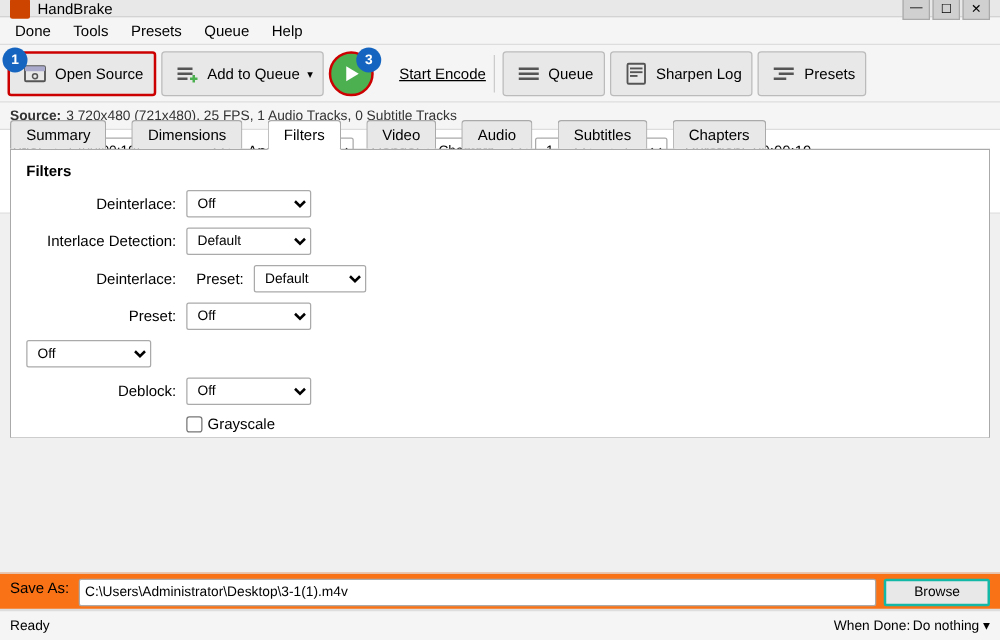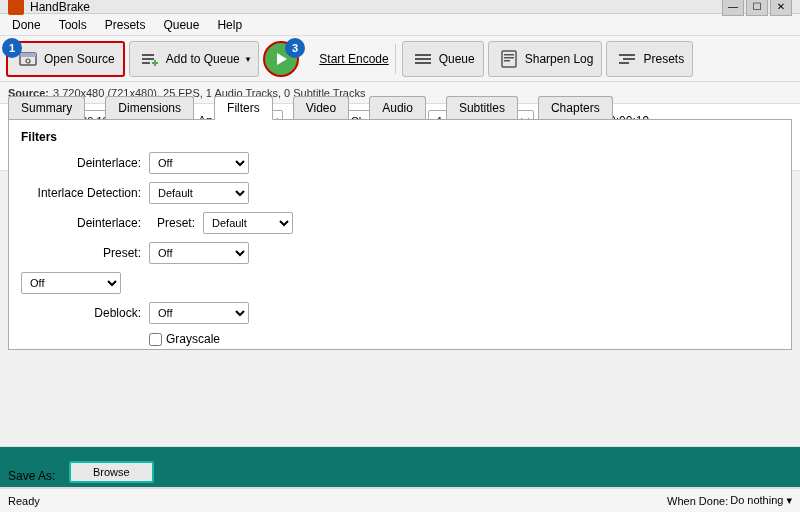--- a/index.html
+++ b/index.html
@@ -56,7 +56,7 @@
     .checkbox-input { width: 13px; height: 13px; }
 
     
-    .save-bar { position: absolute; bottom: 24px; left: 0; right: 0; display: flex; align-items: flex-end; padding: 4px 8px; background: #0f766e; border-top: 1px solid #ddd; border-bottom: 1px solid #ddd; height: 42px; }
+    .save-bar { position: absolute; bottom: 24px; left: 0; right: 0; display: flex; align-items: flex-start; padding: 4px 8px; background: #f97316; border-top: 1px solid #ddd; border-bottom: 1px solid #ddd; height: 30px; }
     .save-label { font-size: 12px; min-width: 55px; }
     .save-input { flex: 1; height: 22px; font-size: 11px; border: 1px solid #aaa; padding: 0 4px; border-radius: 2px; background: white; }
     .browse-btn { height: 22px; font-size: 11px; border: 2px solid #14b8a6; background: #e8e8e8; padding: 0 22px; border-radius: 2px; cursor: pointer; margin-left: 6px; }

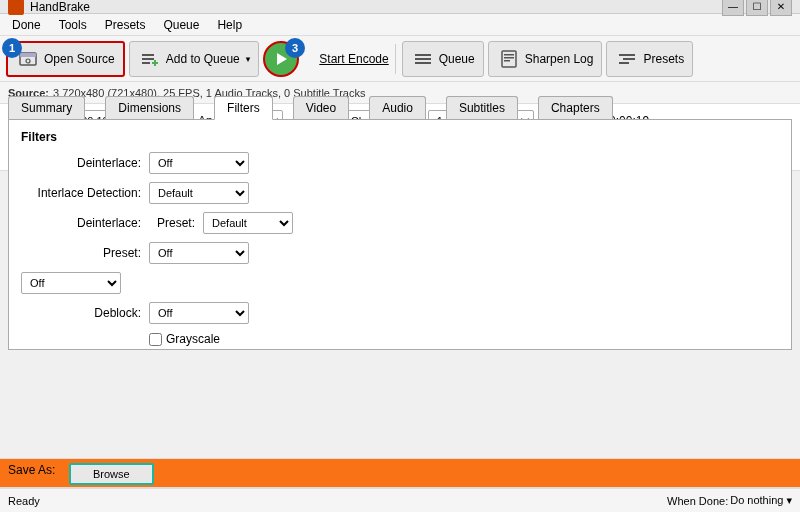--- a/index.html
+++ b/index.html
@@ -274,6 +274,7 @@
 
 <div class="save-bar">
   <span class="save-label">Save As:</span>
+  <input type="text" class="save-input" value="C:\Users\Administrator\Desktop\3-1(1).m4v" style="">
   <button class="browse-btn">Browse</button>
 </div>
 

